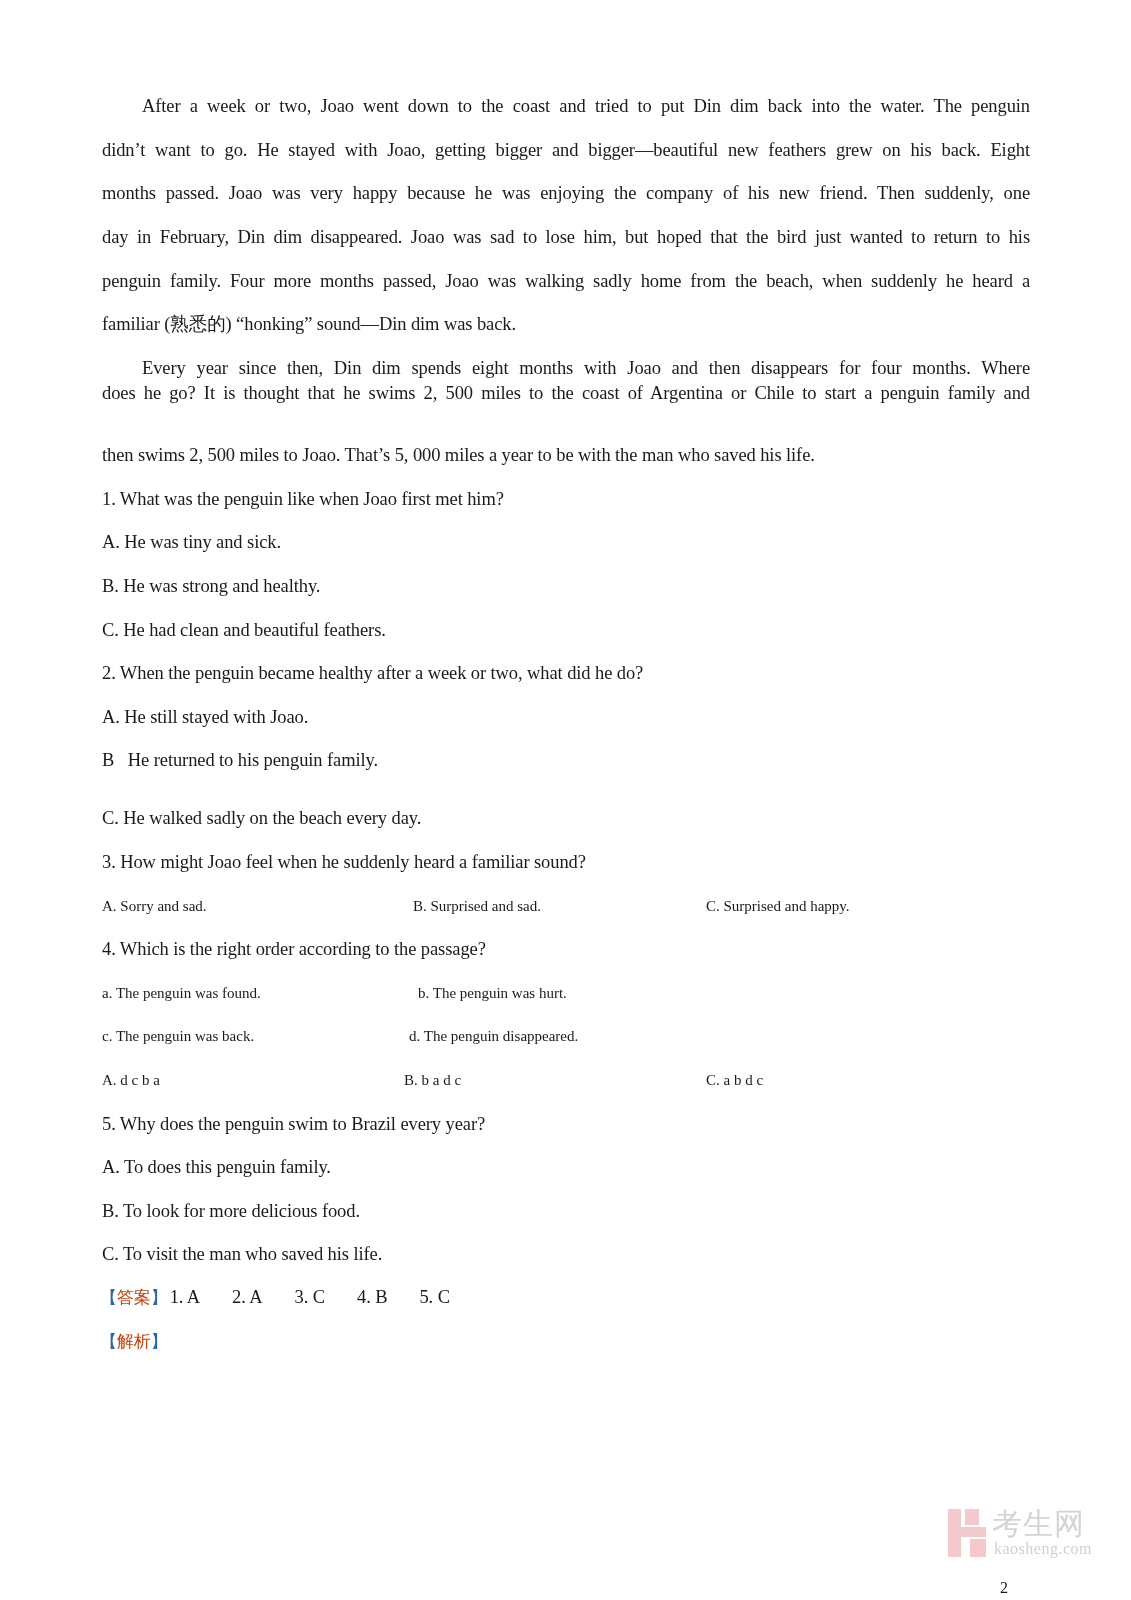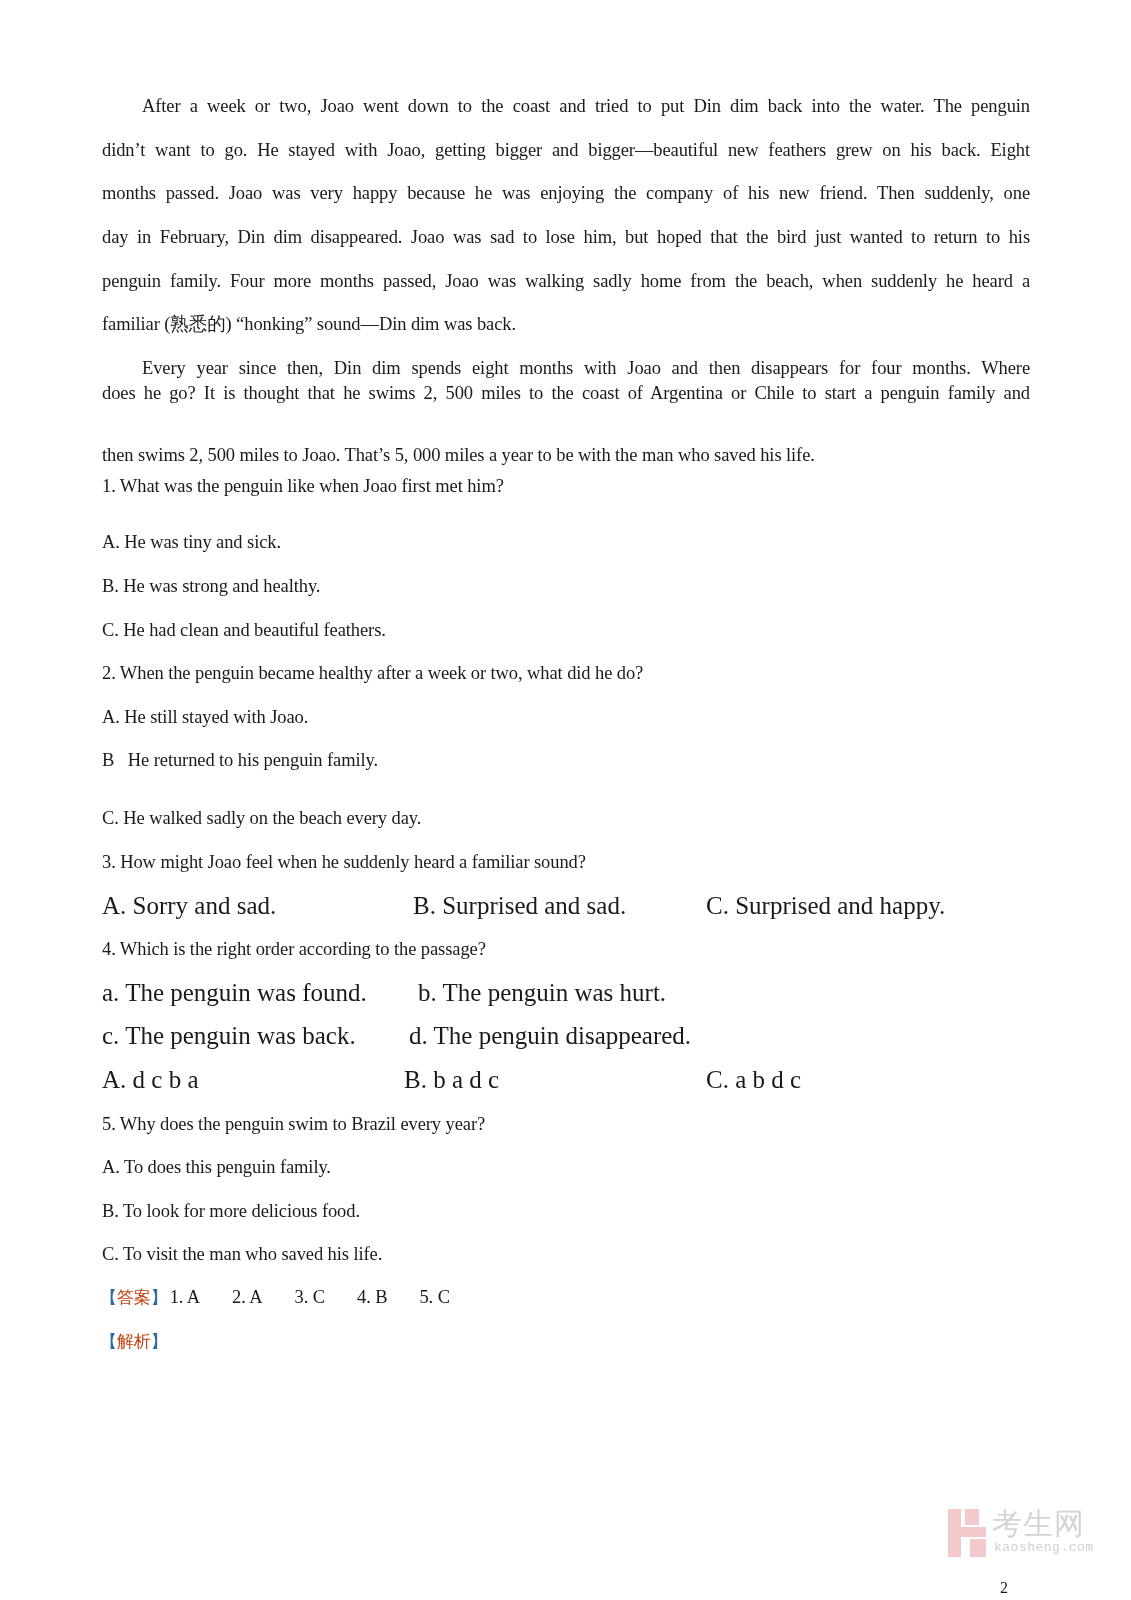--- a/index.html
+++ b/index.html
@@ -132,7 +132,7 @@
   </div>
 
   <div>
-    <div class="line" style="top:474px">1. What was the penguin like when Joao first met him?</div>
+    <div class="line" style="top:487px">1. What was the penguin like when Joao first met him?</div>
     <div class="line" style="top:530px">A. He was tiny and sick.</div>
     <div class="line" style="top:574px">B. He was strong and healthy.</div>
     <div class="line" style="top:618px">C. He had clean and beautiful feathers.</div>

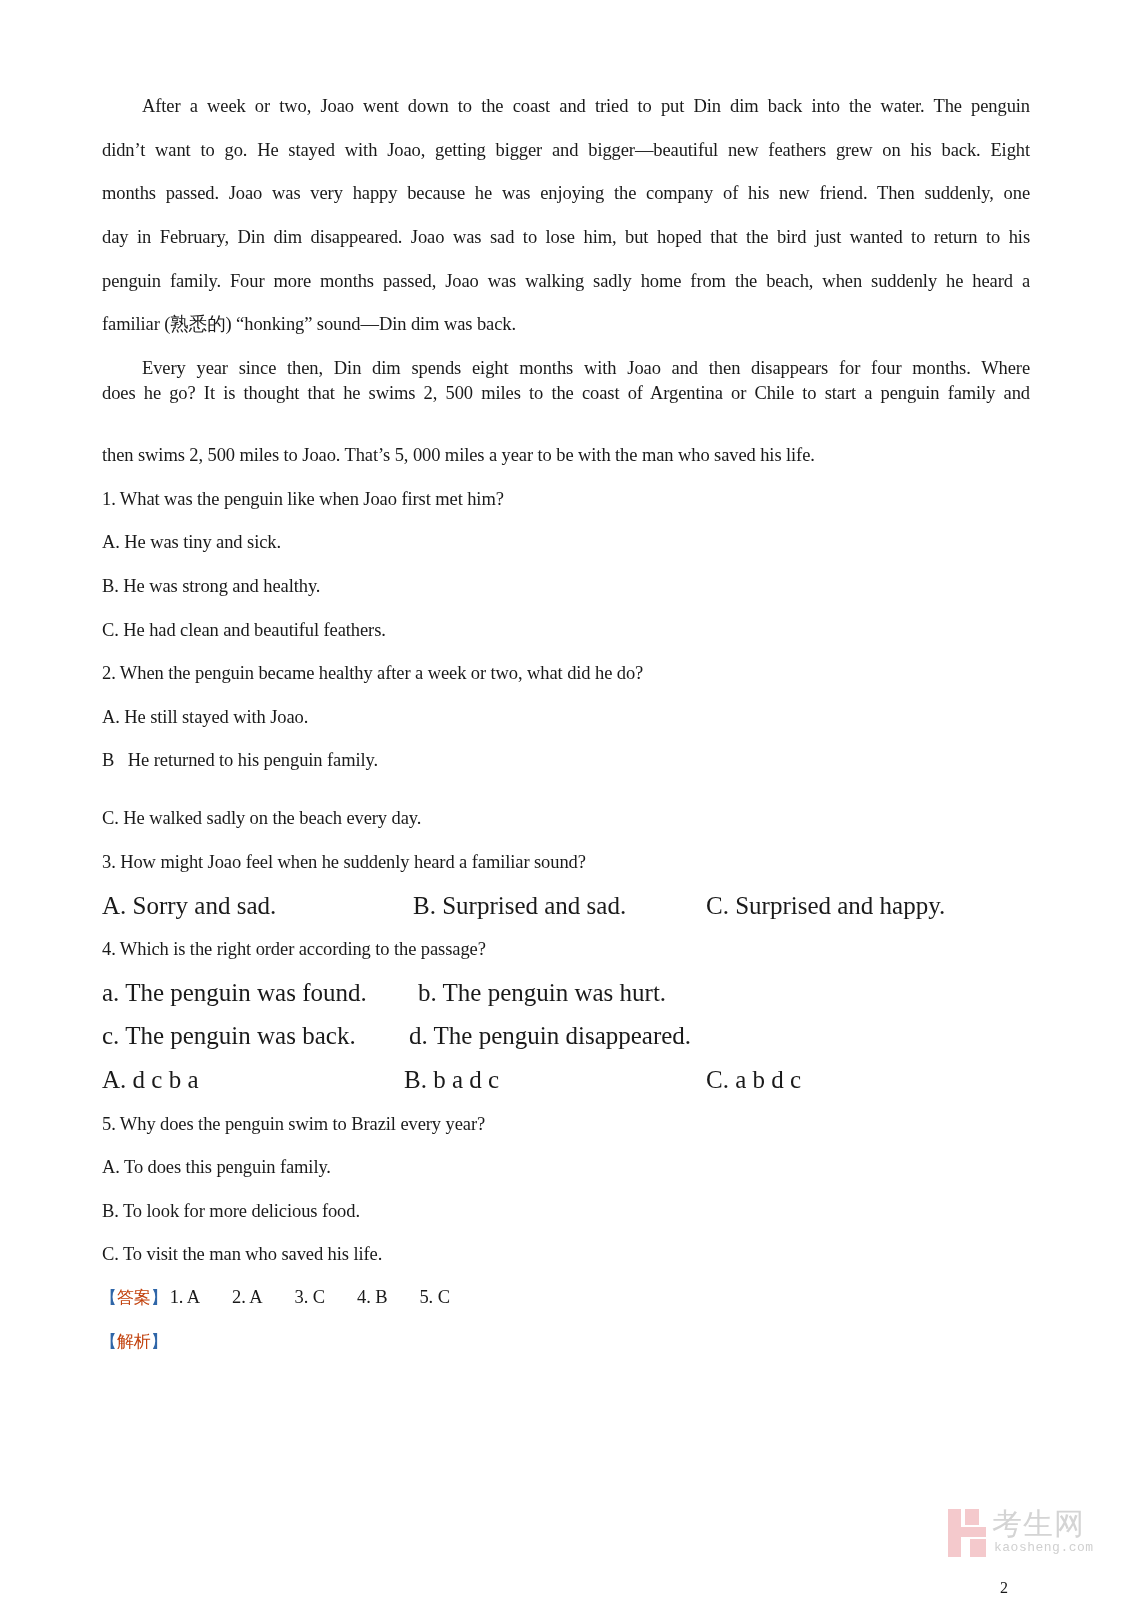--- a/index.html
+++ b/index.html
@@ -44,7 +44,7 @@
     }
     .col {
       position: absolute;
-      font-size: 25px;
+      font-size: 15px;
       line-height: 24px;
       white-space: nowrap;
     }

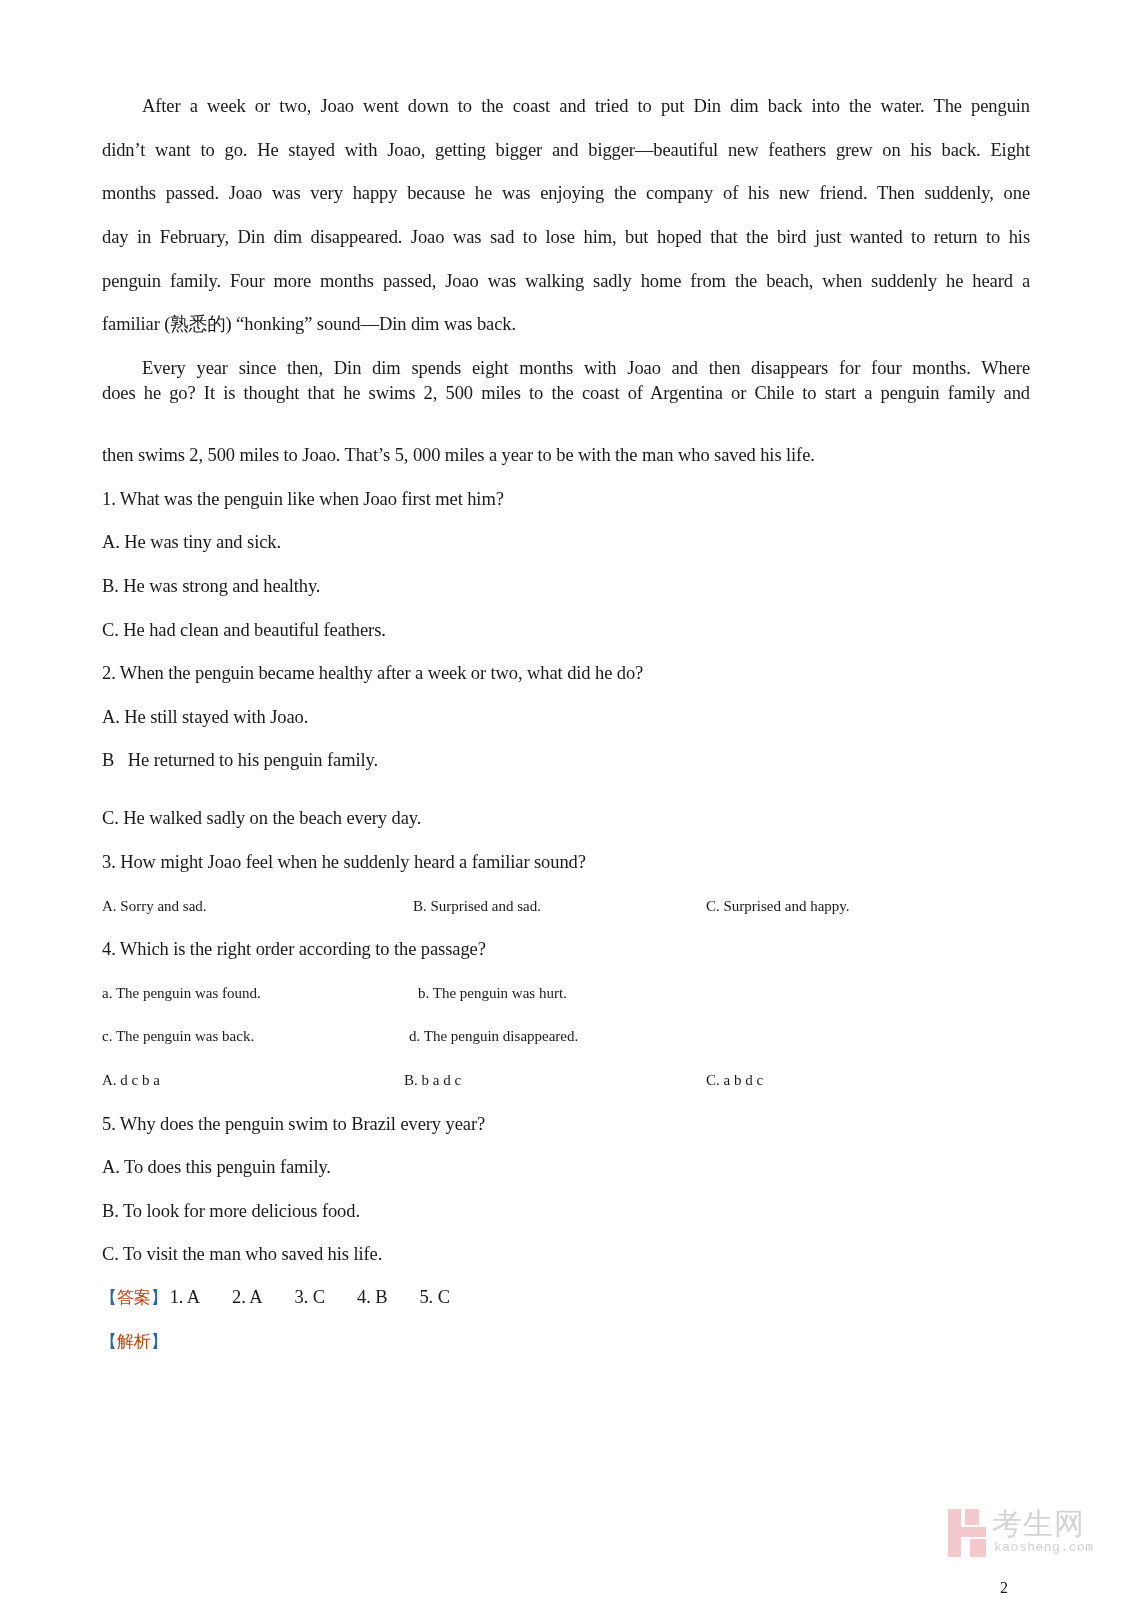--- a/index.html
+++ b/index.html
@@ -98,8 +98,8 @@
       position: absolute;
       left: 46px;
       top: 33px;
-      font-family: Liberation Mono, monospace;
-      font-size: 13px;
+      font-family: Liberation Serif, serif;
+      font-size: 16px;
       color: #d0d0d0;
       letter-spacing: 0.5px;
     }

